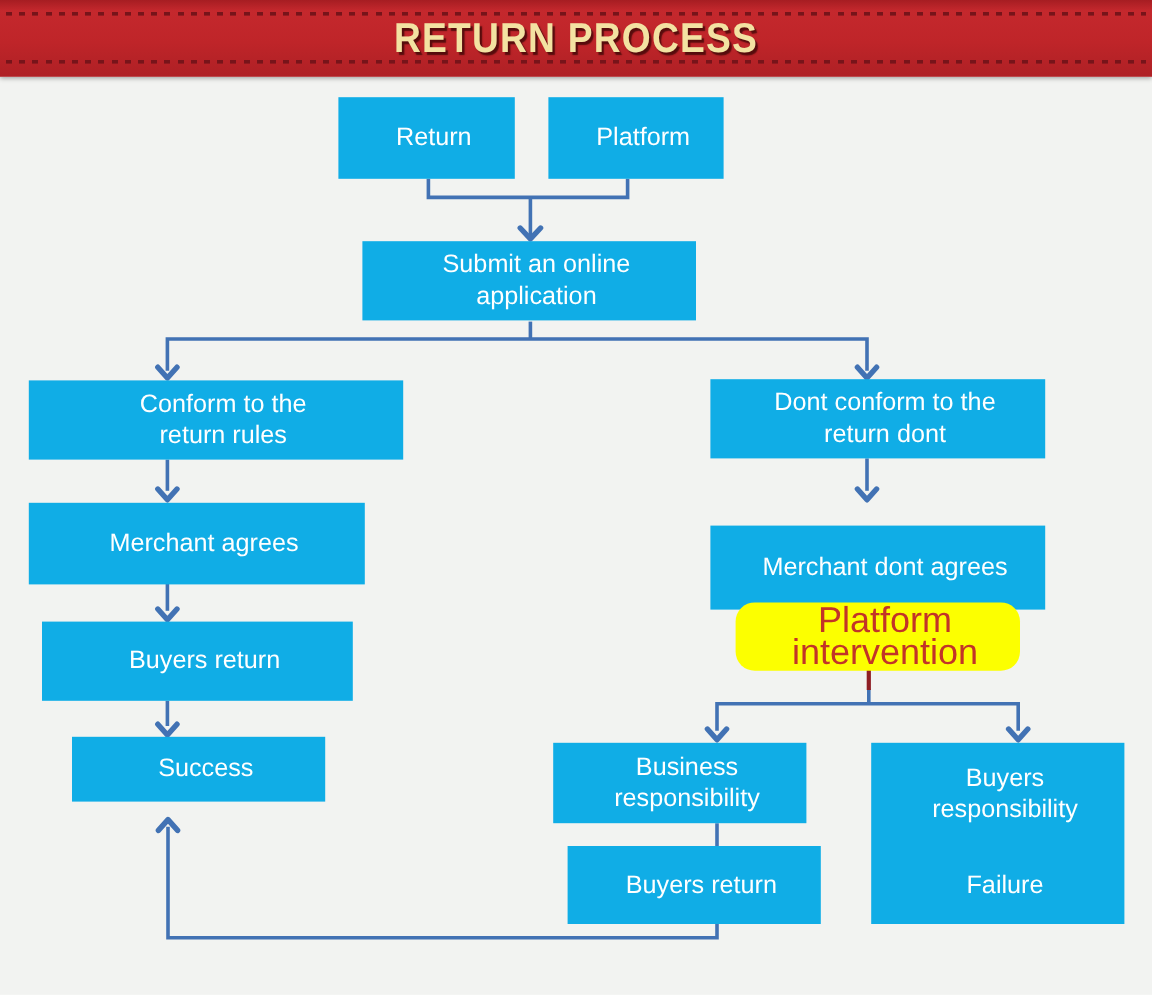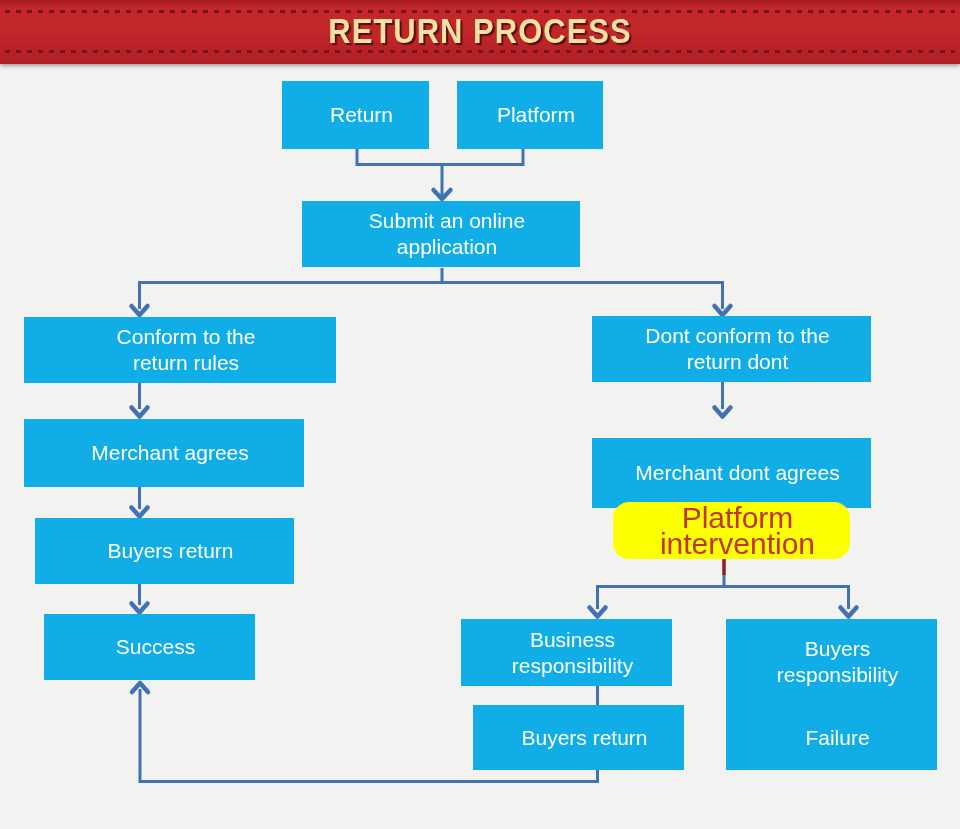--- a/index.html
+++ b/index.html
@@ -102,7 +102,7 @@
 return rules</div>
   <div class="node" style="left:24px;top:419px;width:268px;height:68px">Merchant agrees</div>
   <div class="node" style="left:35px;top:518px;width:247px;height:66px">Buyers return</div>
-  <div class="node" style="left:44px;top:614px;width:199px;height:66px">Success</div>
+  <div class="node" style="left:60px;top:614px;width:199px;height:54px">Success</div>
   <div class="node" style="left:592px;top:316px;width:267px;height:66px">Dont conform to the
 return dont</div>
   <div class="node" style="left:592px;top:438px;width:267px;height:70px">Merchant dont agrees</div>

